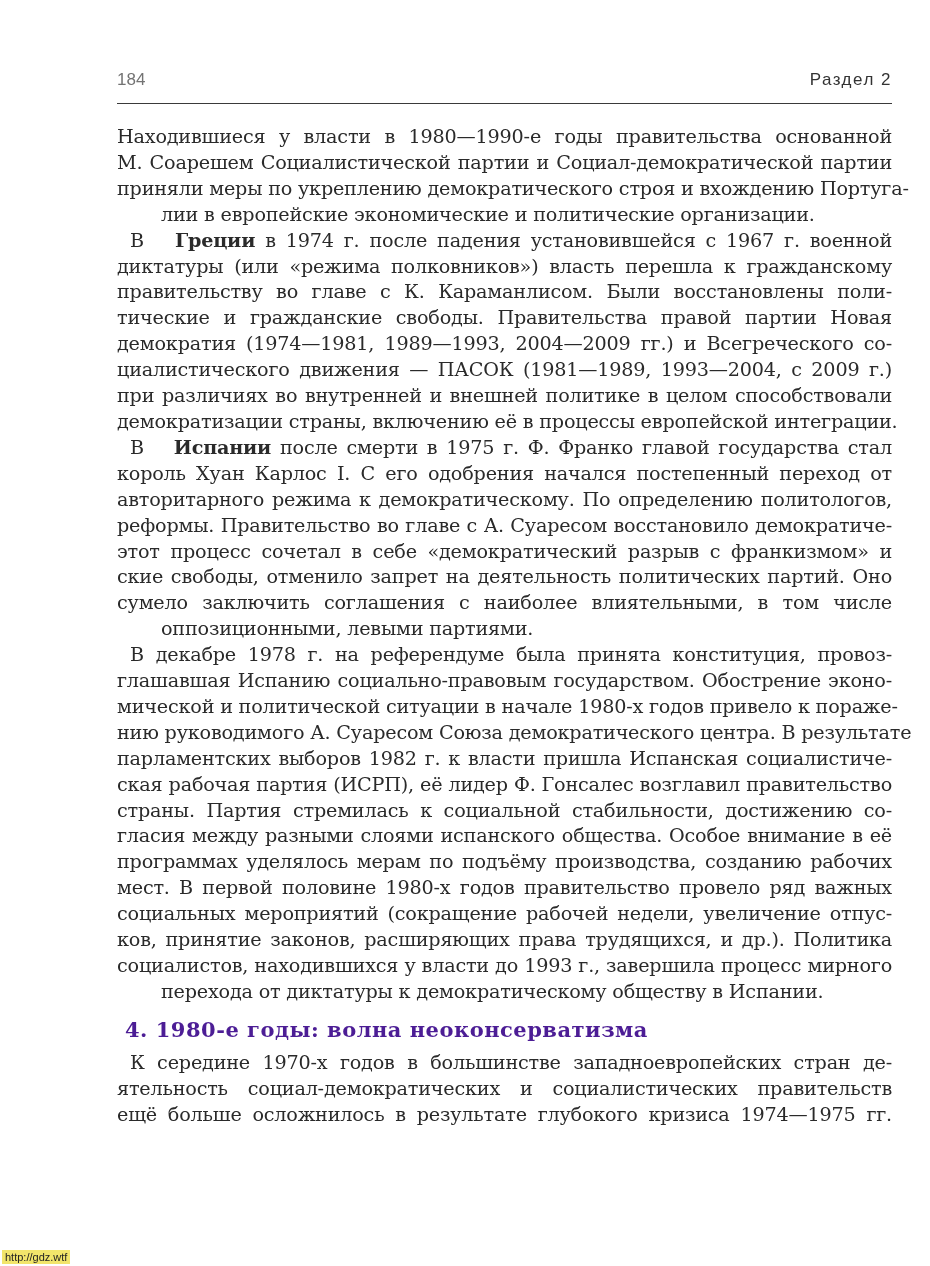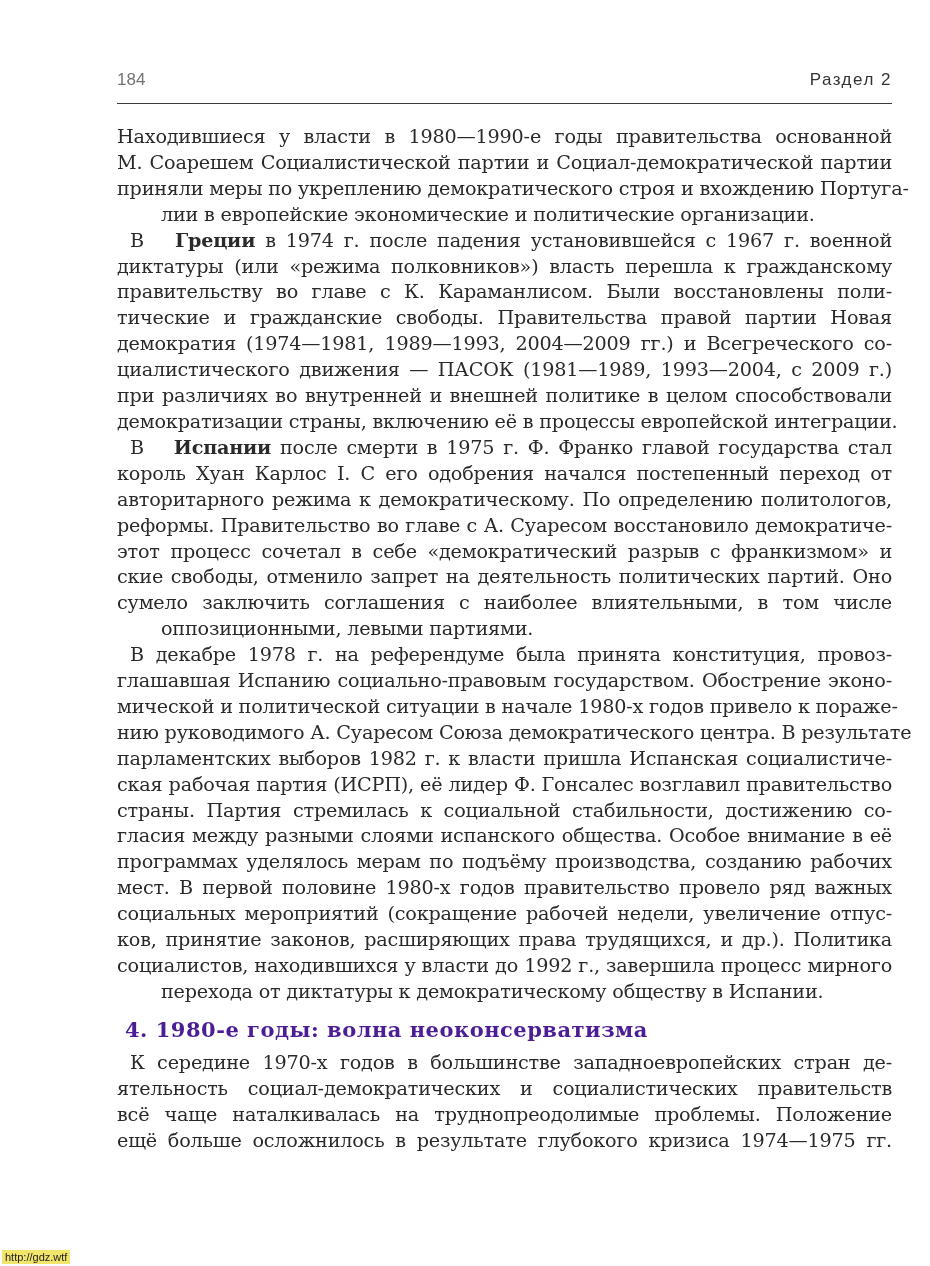--- a/index.html
+++ b/index.html
@@ -93,7 +93,7 @@
     <span class="line">мест. В первой половине 1980-х годов правительство провело ряд важных</span>
     <span class="line">социальных мероприятий (сокращение рабочей недели, увеличение отпус-</span>
     <span class="line">ков, принятие законов, расширяющих права трудящихся, и др.). Политика</span>
-    <span class="line">социалистов, находившихся у власти до 1992 г., завершила процесс мирного</span>
+    <span class="line">социалистов, находившихся у власти до 1993 г., завершила процесс мирного</span>
     <span class="line last">перехода от диктатуры к демократическому обществу в Испании.</span>
   </p>
 

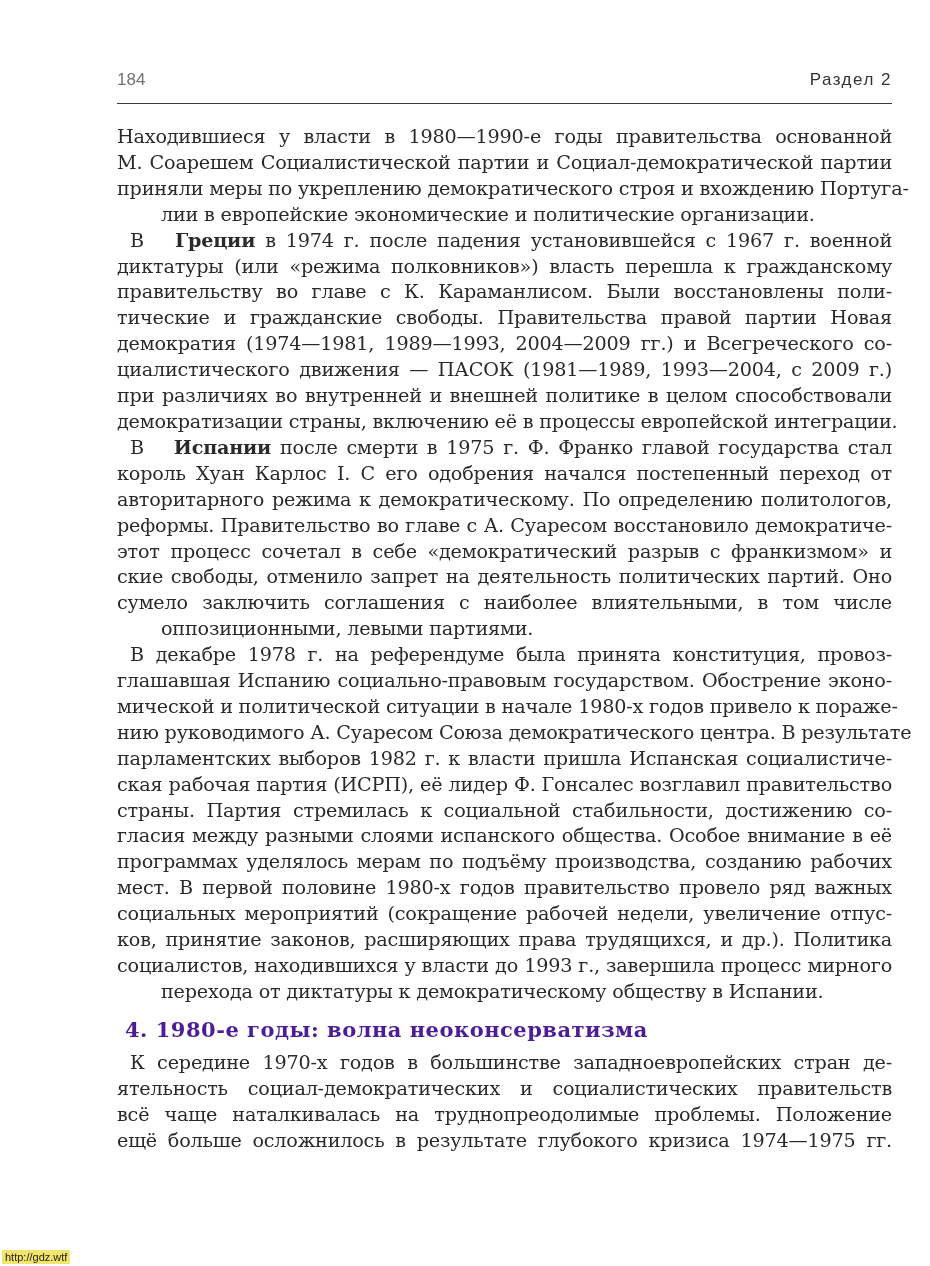--- a/index.html
+++ b/index.html
@@ -102,7 +102,6 @@
   <p class="para">
     <span class="line" style="padding-left:13px;">К середине 1970-х годов в большинстве западноевропейских стран де-</span>
     <span class="line">ятельность социал-демократических и социалистических правительств</span>
-    <span class="line">всё чаще наталкивалась на труднопреодолимые проблемы. Положение</span>
     <span class="line">ещё больше осложнилось в результате глубокого кризиса 1974—1975 гг.</span>
   </p>
 </div>

